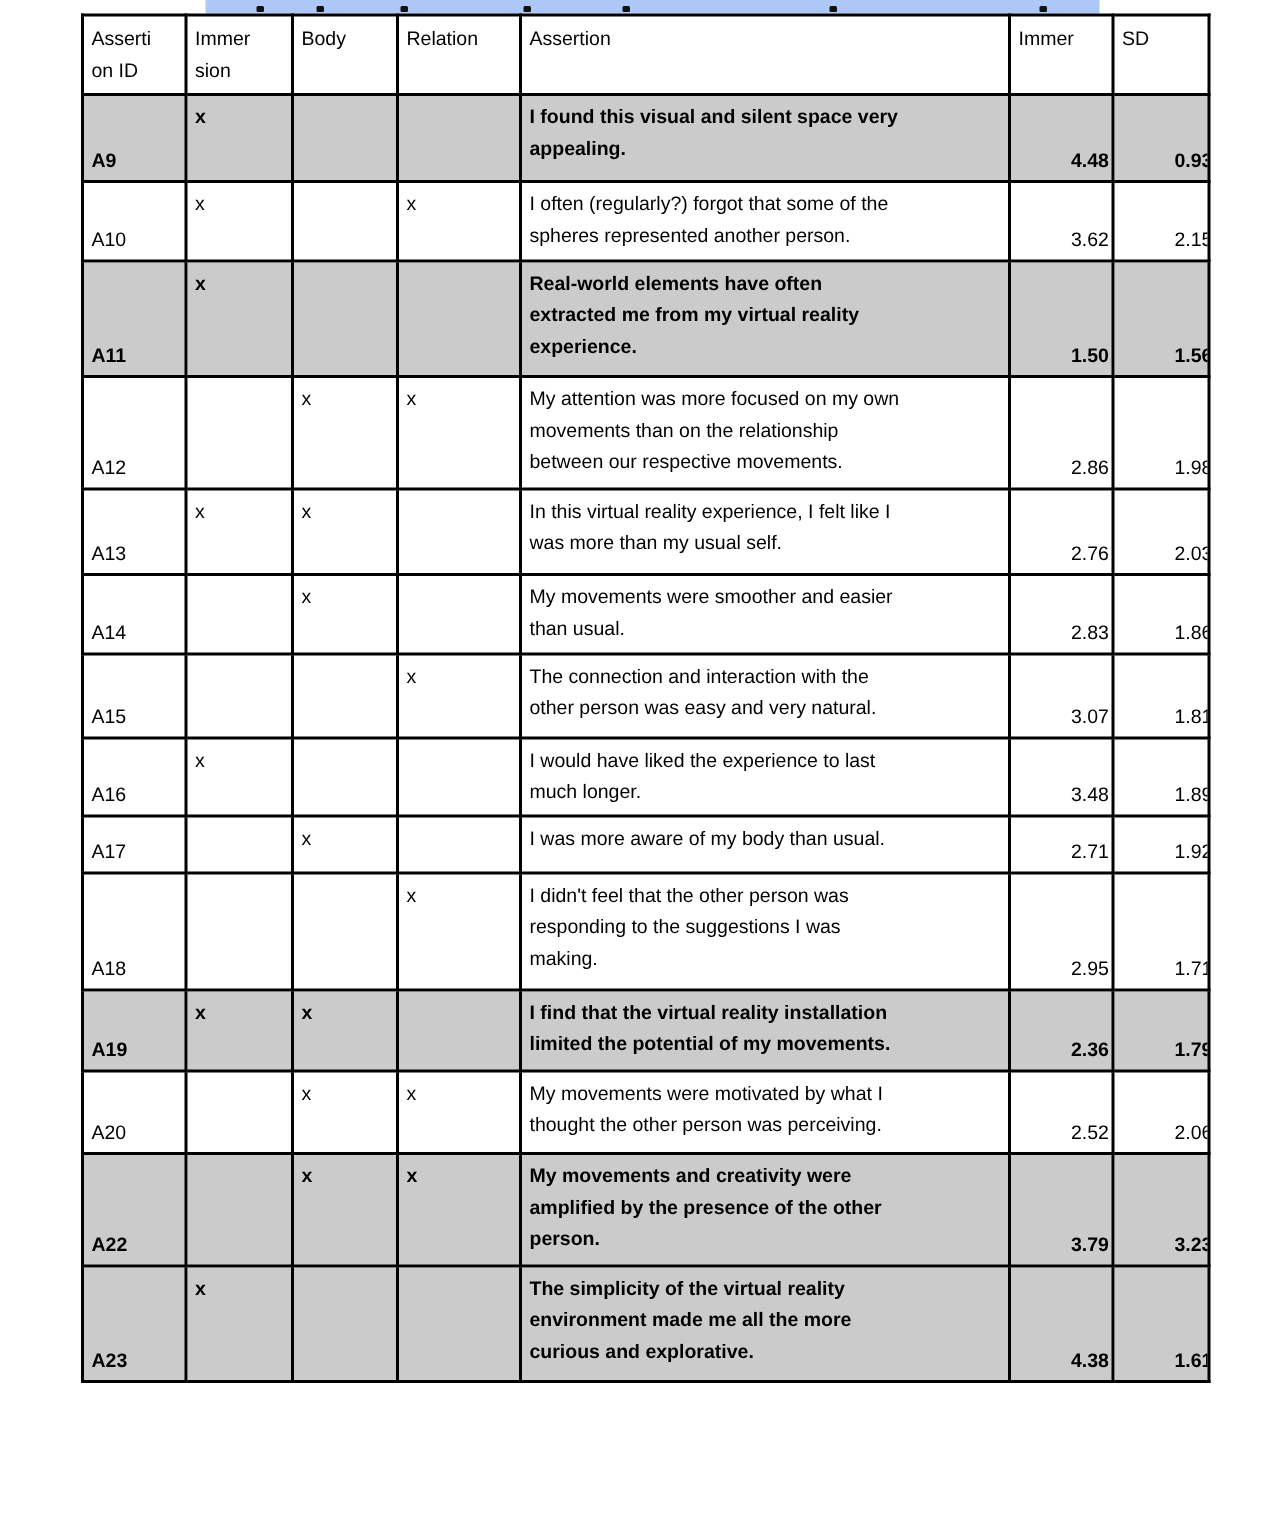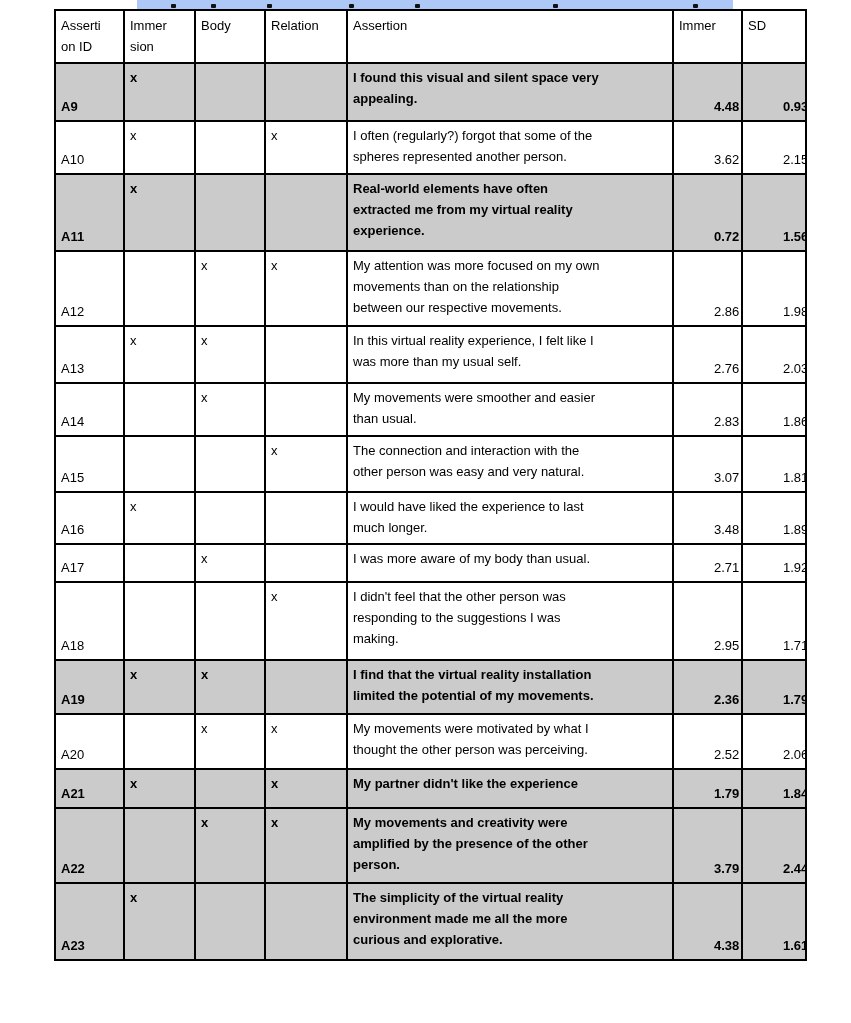--- a/index.html
+++ b/index.html
@@ -104,7 +104,7 @@
           <td class="c-assert">Real-world elements have often
 extracted me from my virtual reality
 experience.</td>
-          <td class="c-num">0.72</td>
+          <td class="c-num">1.50</td>
           <td class="c-num">1.56</td>
         </tr>
         <tr style="height: 75px;">

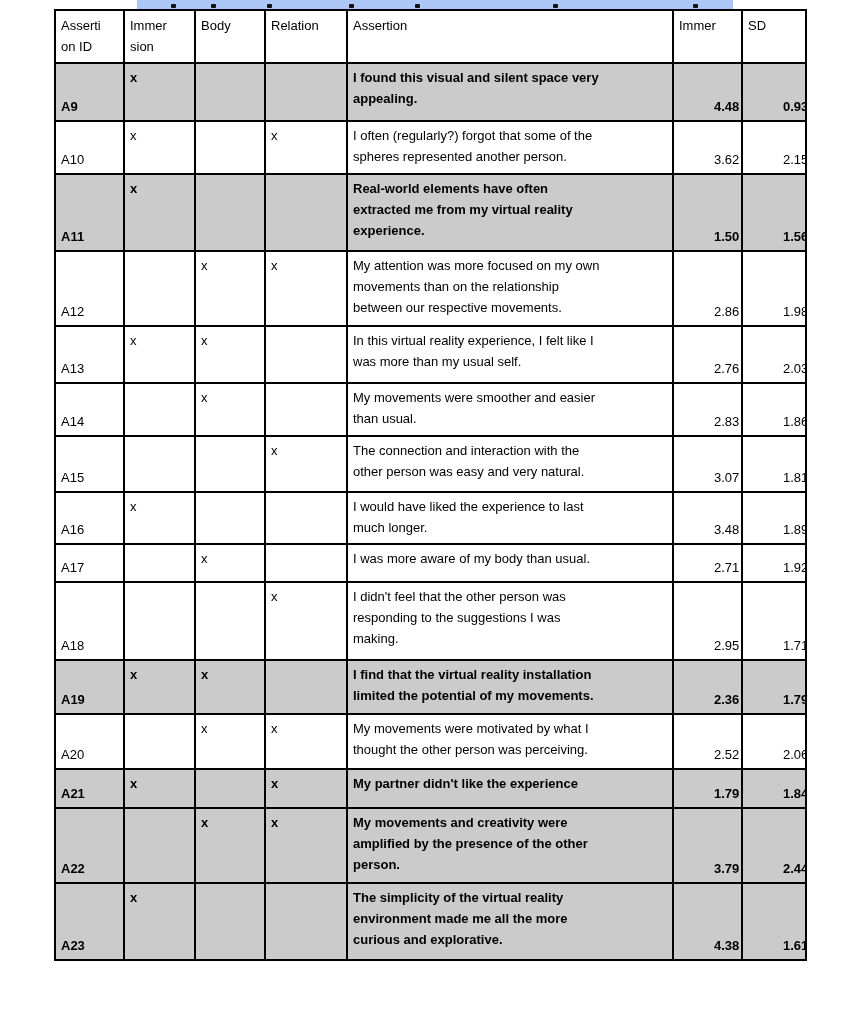--- a/index.html
+++ b/index.html
@@ -198,15 +198,6 @@
           <td class="c-num">2.52</td>
           <td class="c-num">2.06</td>
         </tr>
-        <tr class="hl" style="height: 39px;">
-          <td class="c-id">A21</td>
-          <td class="c-mark">x</td>
-          <td class="c-mark"></td>
-          <td class="c-mark">x</td>
-          <td class="c-assert">My partner didn't like the experience</td>
-          <td class="c-num">1.79</td>
-          <td class="c-num">1.84</td>
-        </tr>
         <tr class="hl" style="height: 75px;">
           <td class="c-id">A22</td>
           <td class="c-mark"></td>

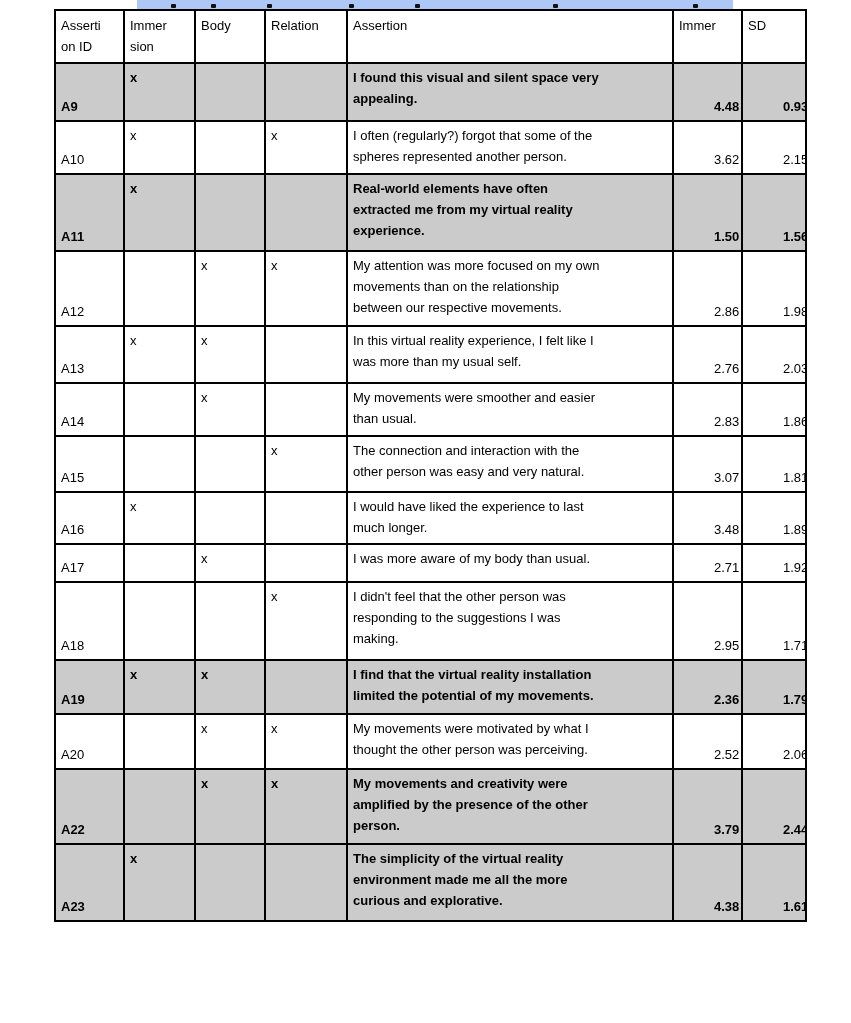--- a/index.html
+++ b/index.html
@@ -207,7 +207,7 @@
 amplified by the presence of the other
 person.</td>
           <td class="c-num">3.79</td>
-          <td class="c-num">2.44</td>
+          <td class="c-num">3.23</td>
         </tr>
         <tr class="hl" style="height: 77px;">
           <td class="c-id">A23</td>

